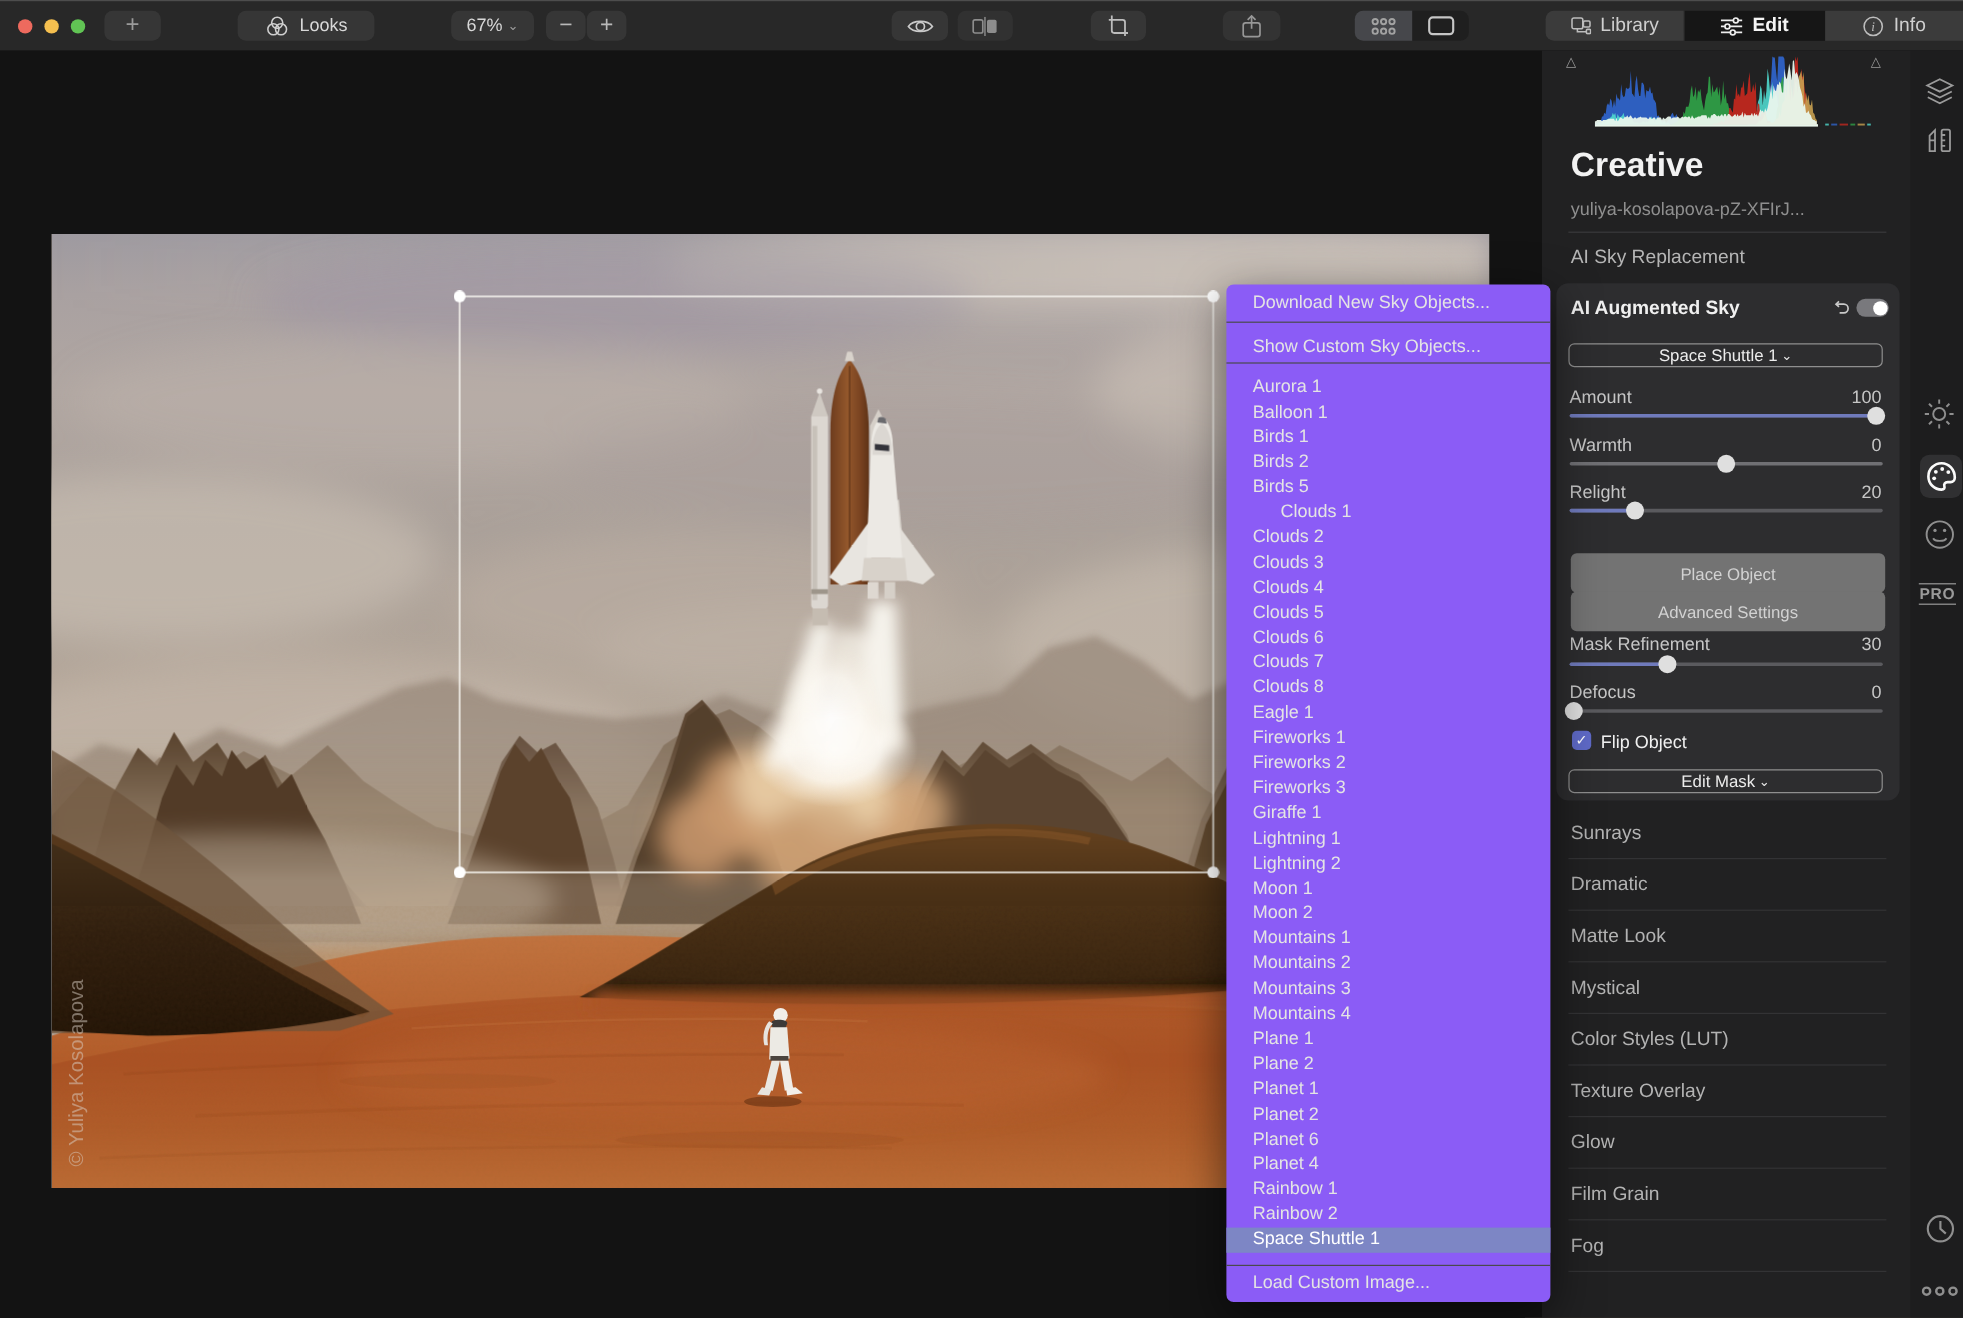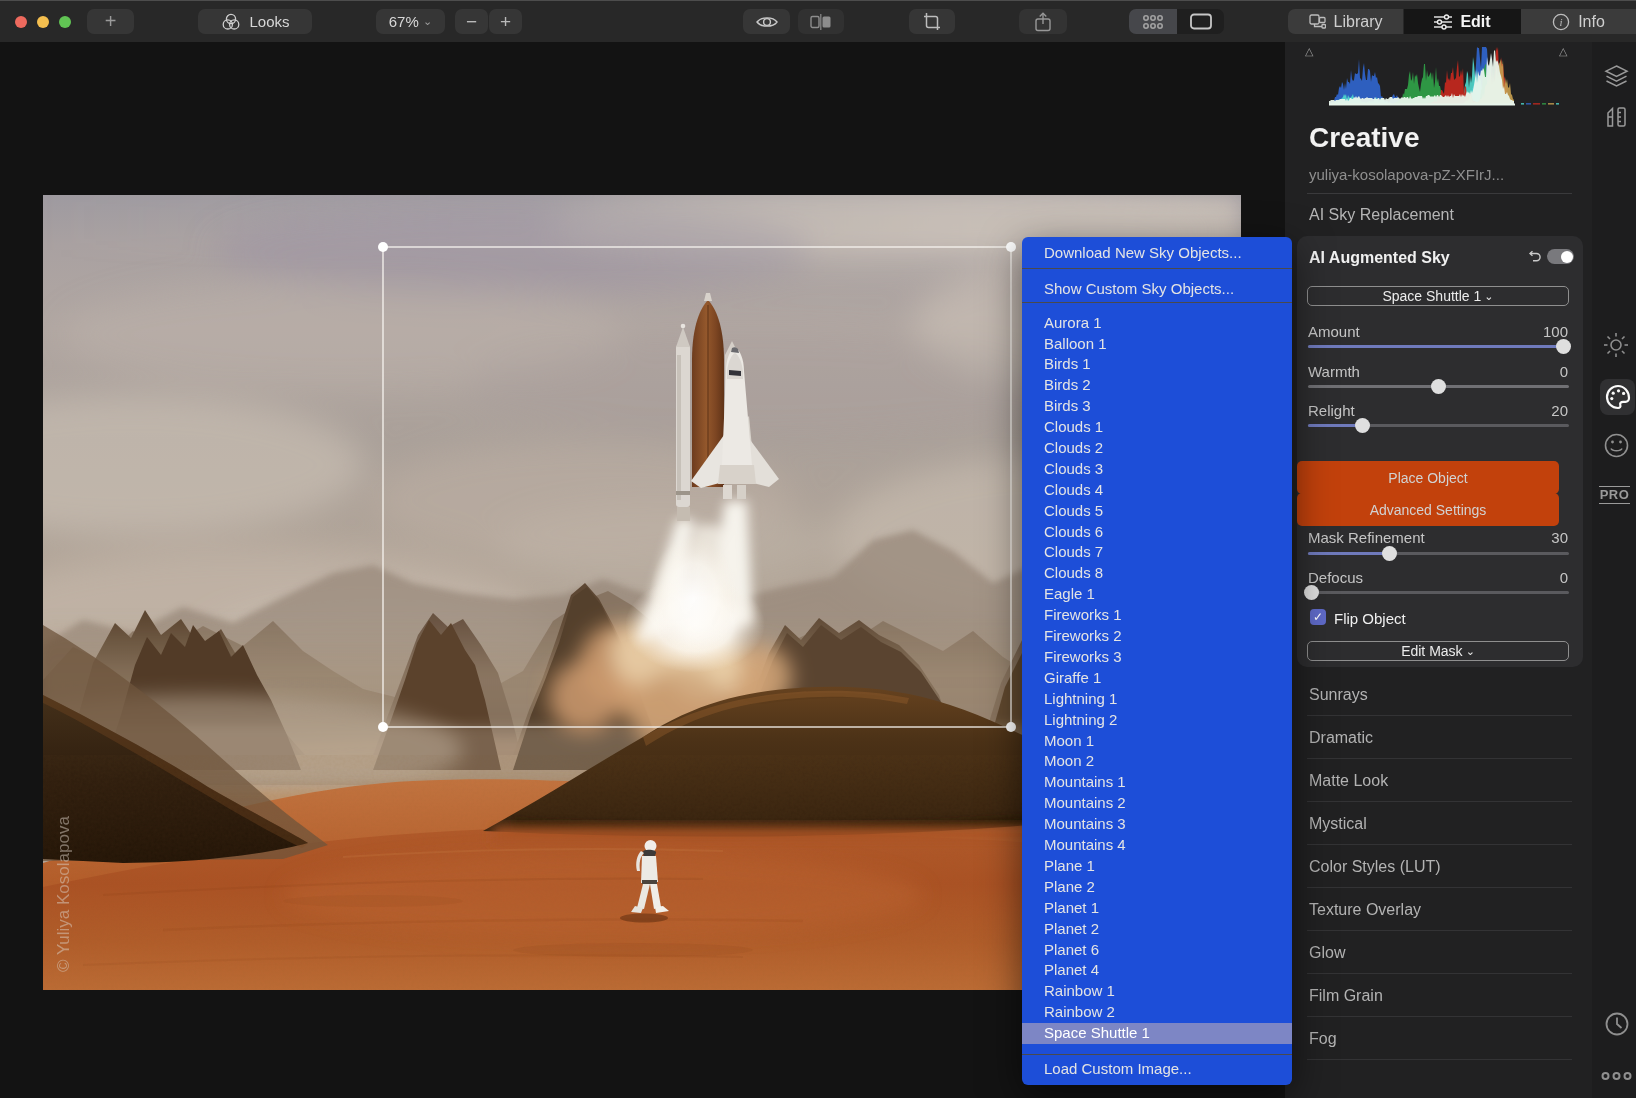--- a/index.html
+++ b/index.html
@@ -36,7 +36,7 @@
 
   
   #menu { position:absolute; left:1022px; top:237px; width:270px; height:848px;
-    background:#1d4ed8; border-radius:6px; box-shadow:0 12px 40px rgba(0,0,0,.55);
+    background:#8b5cf6; border-radius:6px; box-shadow:0 12px 40px rgba(0,0,0,.55);
     color:#e4e4e4; font-size:15px; }
   .mitem { position:absolute; left:22px; white-space:nowrap; }
   .mdiv { position:absolute; left:0; width:270px; height:1px; background:#4a4a4c; }

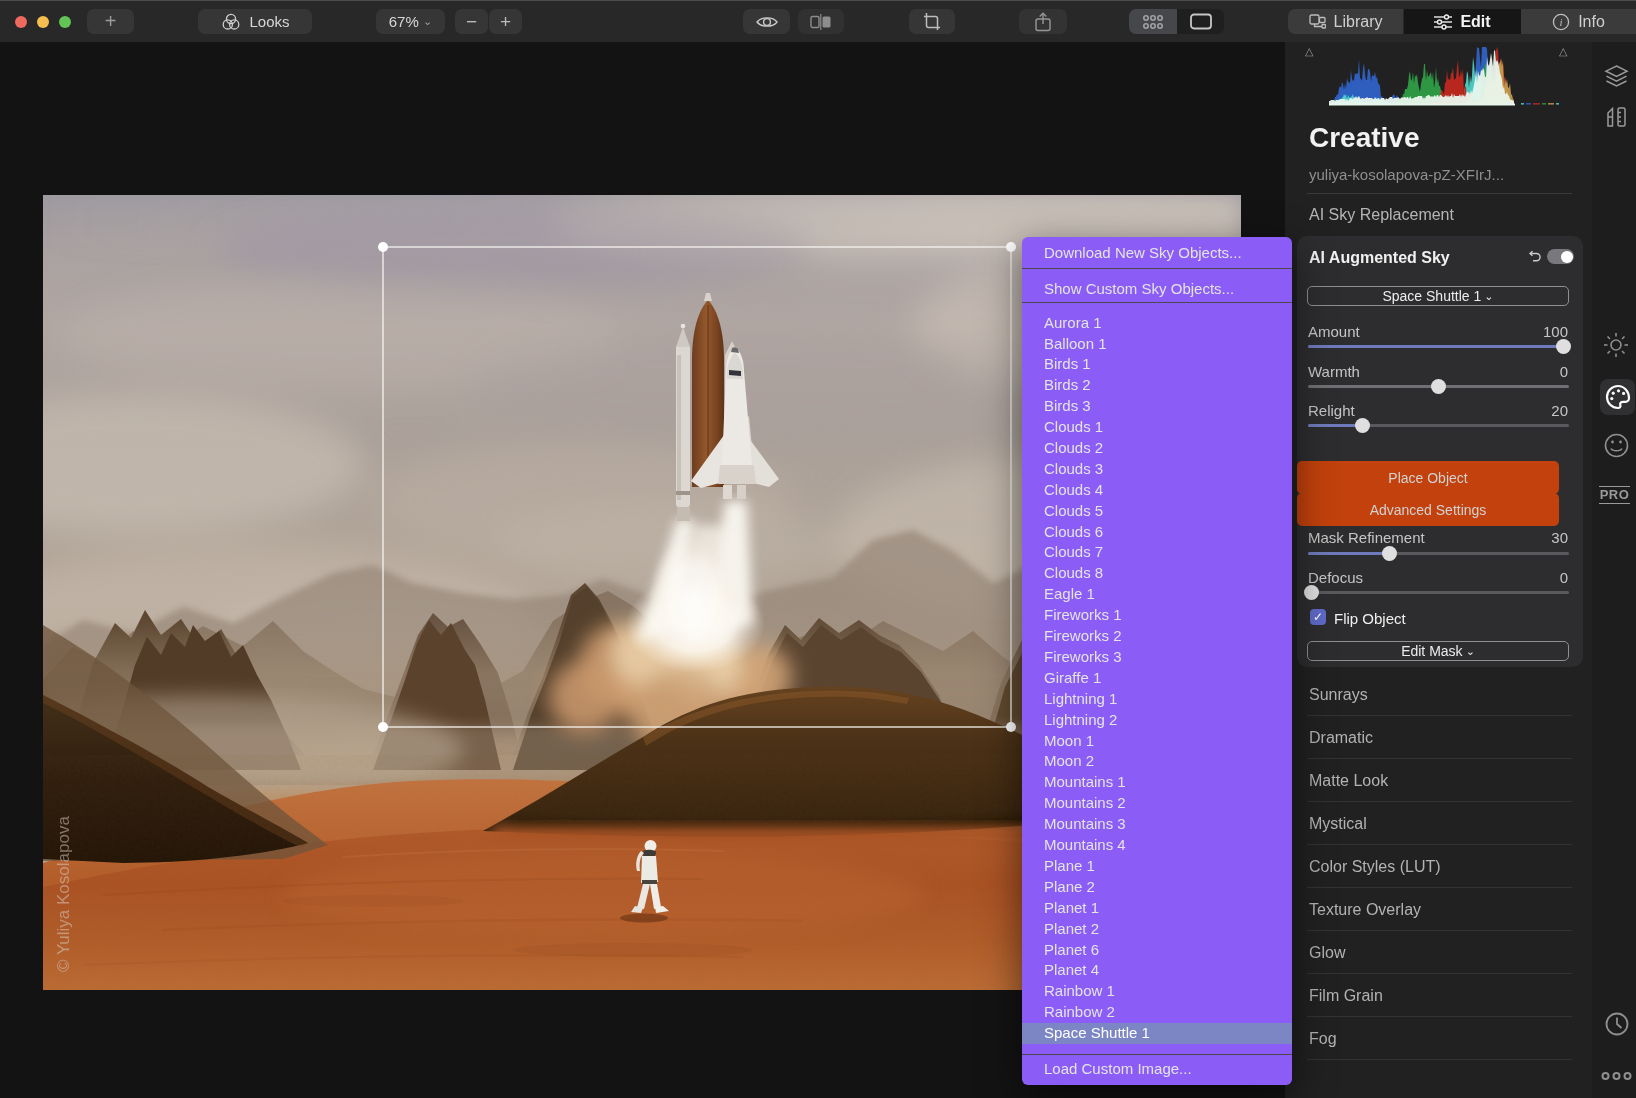--- a/index.html
+++ b/index.html
@@ -516,7 +516,7 @@
     <div class="mitem" style="top:96.5px;line-height:20.9px;">Balloon 1</div>
     <div class="mitem" style="top:117.3px;line-height:20.9px;">Birds 1</div>
     <div class="mitem" style="top:138.2px;line-height:20.9px;">Birds 2</div>
-    <div class="mitem" style="top:159.2px;line-height:20.9px;">Birds 3</div>
+    <div class="mitem" style="top:159.2px;line-height:20.9px;">Birds 5</div>
     <div class="mitem" style="top:180.1px;line-height:20.9px;">Clouds 1</div>
     <div class="mitem" style="top:200.9px;line-height:20.9px;">Clouds 2</div>
     <div class="mitem" style="top:221.8px;line-height:20.9px;">Clouds 3</div>

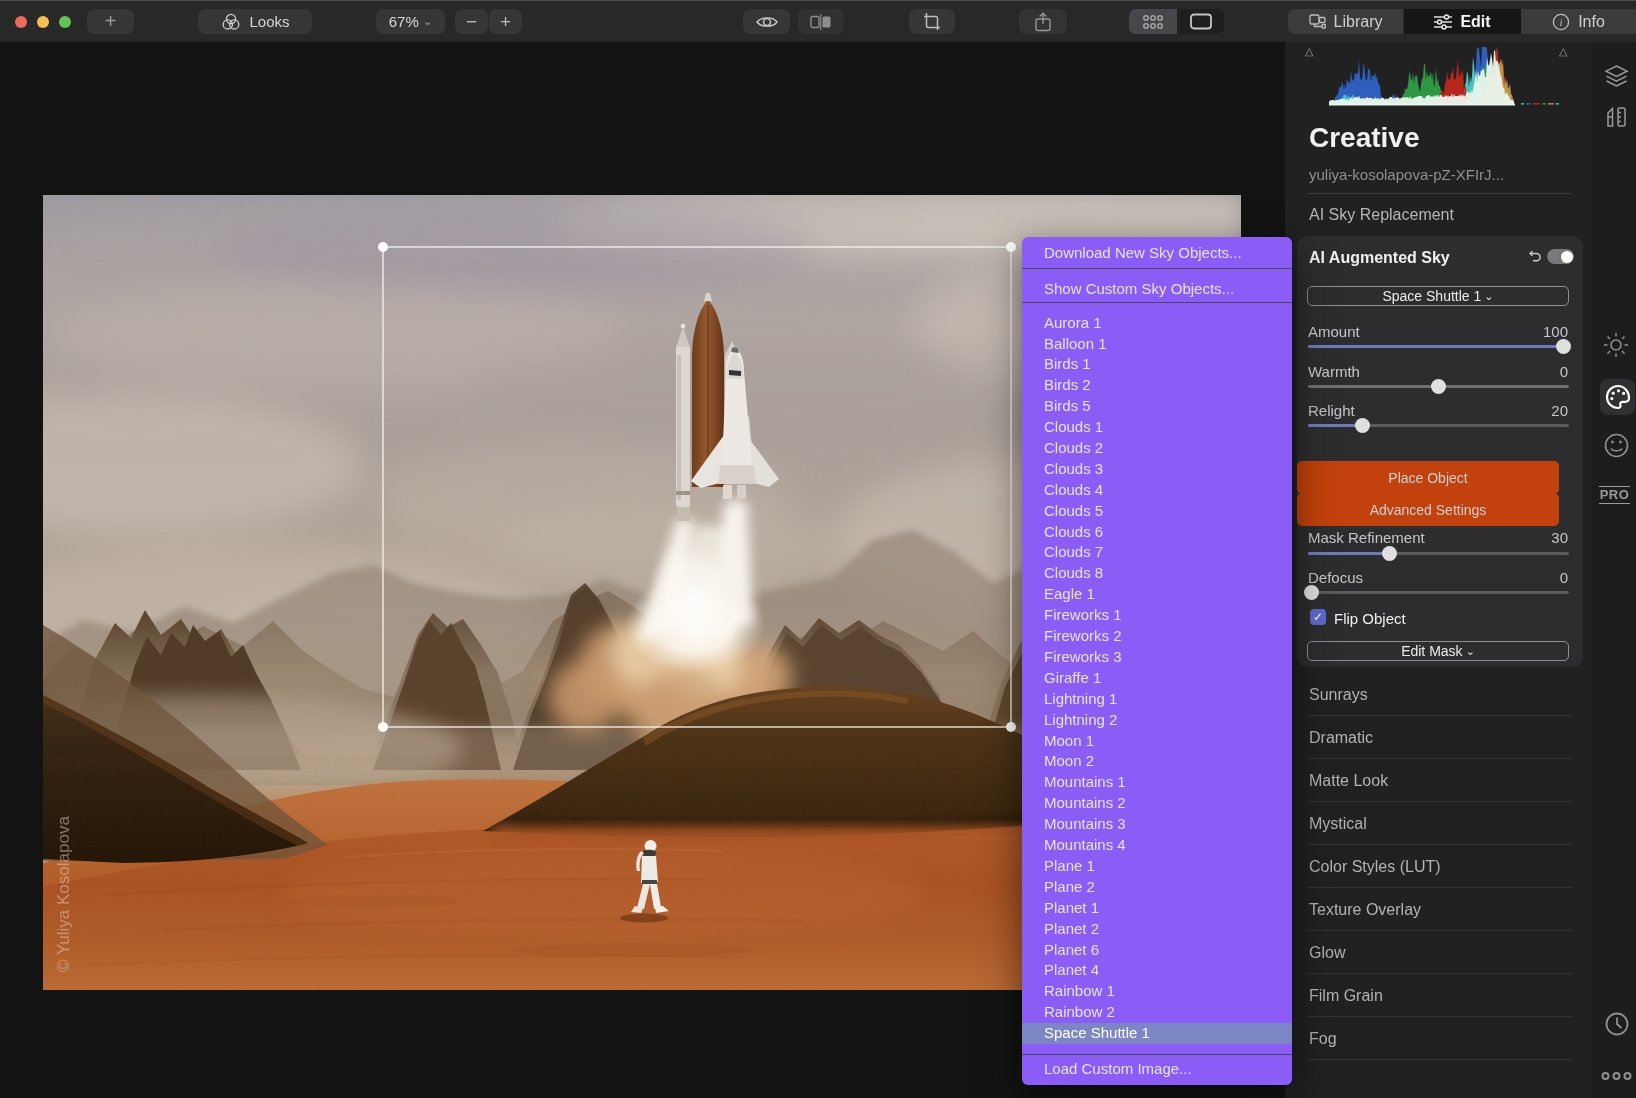--- a/index.html
+++ b/index.html
@@ -517,7 +517,7 @@
     <div class="mitem" style="top:117.3px;line-height:20.9px;">Birds 1</div>
     <div class="mitem" style="top:138.2px;line-height:20.9px;">Birds 2</div>
     <div class="mitem" style="top:159.2px;line-height:20.9px;">Birds 5</div>
-    <div class="mitem" style="top:180.1px;line-height:20.9px;">Clouds 1</div>
+    <div class="mitem" style="top:180.1px;line-height:20.9px;margin-left:23px;">Clouds 1</div>
     <div class="mitem" style="top:200.9px;line-height:20.9px;">Clouds 2</div>
     <div class="mitem" style="top:221.8px;line-height:20.9px;">Clouds 3</div>
     <div class="mitem" style="top:242.8px;line-height:20.9px;">Clouds 4</div>

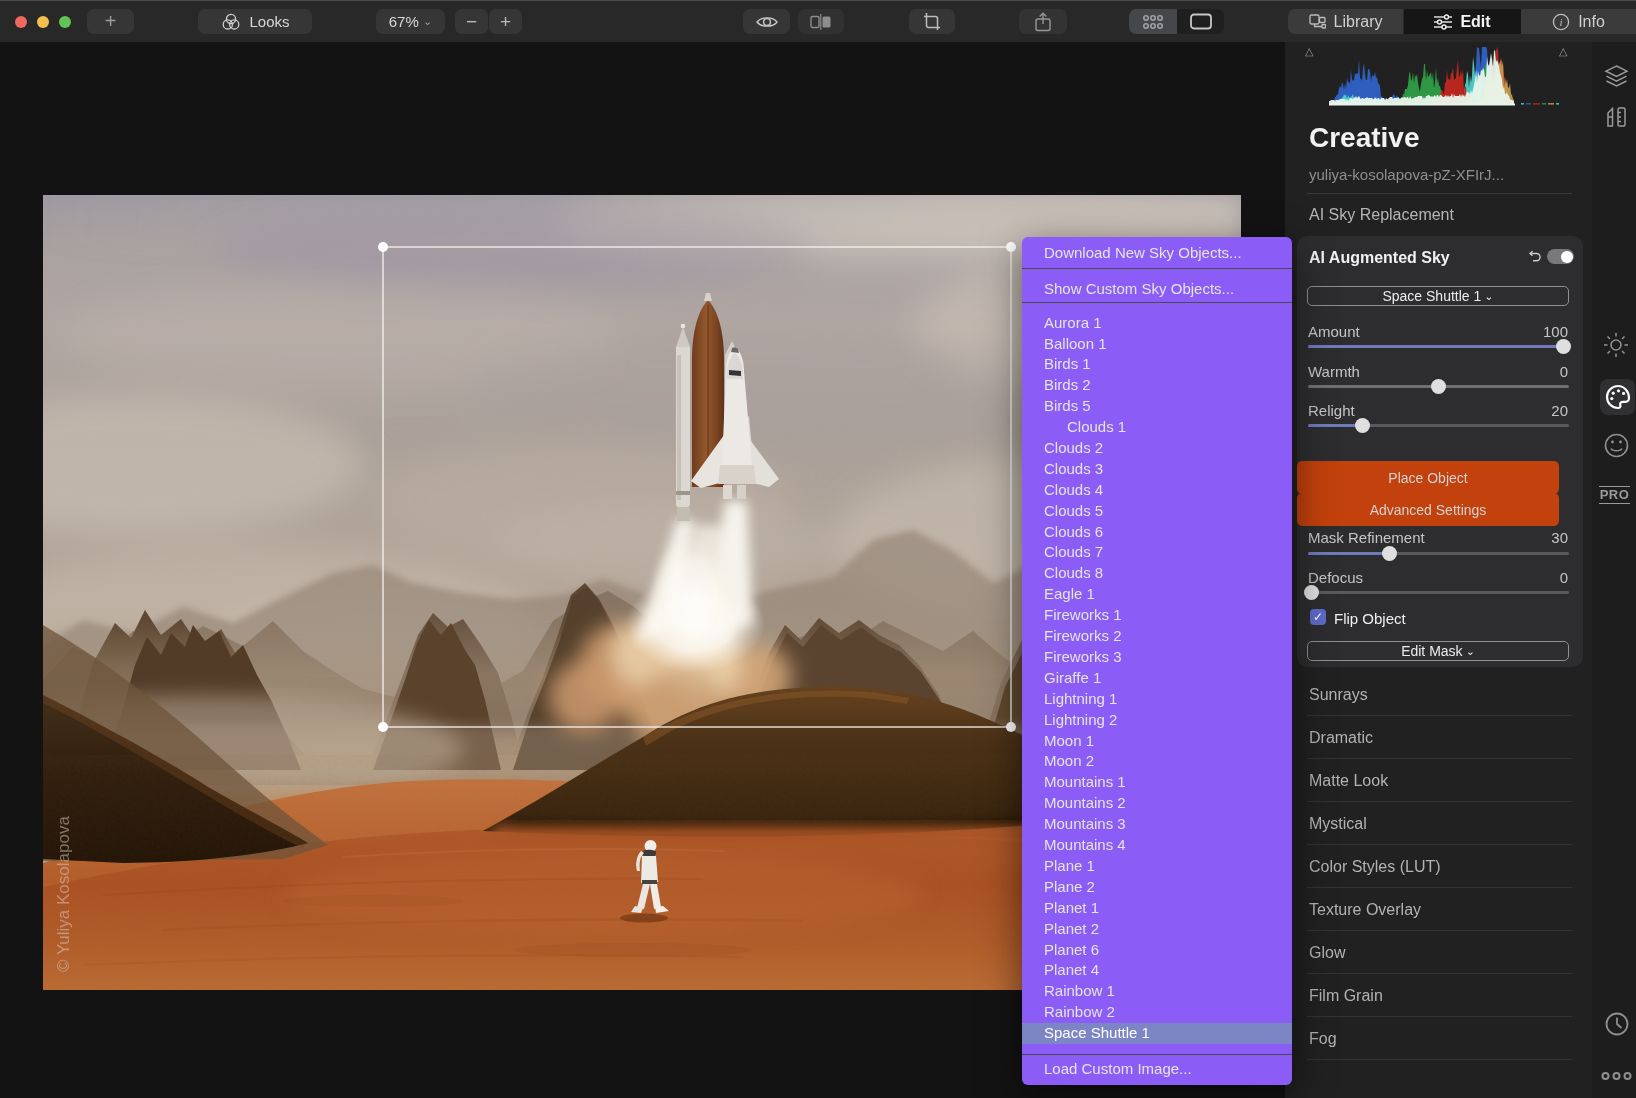--- a/index.html
+++ b/index.html
@@ -26,7 +26,7 @@
   .knob { position:absolute; width:15px; height:15px; border-radius:50%; background:#dfdfdf; top:-6px; }
   .plabel { color:#c6c6c6; font-size:15px; position:absolute; }
   .pval { color:#c6c6c6; font-size:15px; position:absolute; right:0; text-align:right; }
-  .pbtn { position:absolute; left:0; width:262px; height:33px; background:#c2410c;
+  .pbtn { position:absolute; left:12px; width:262px; height:33px; background:#737373;
     border-radius:5px; color:#d2d2d2; font-size:14px; display:flex; align-items:center; justify-content:center; }
   .obtn { position:absolute; left:10px; width:262px; height:20px; background:transparent;
     border:1px solid #8f8f8f; border-radius:5px; color:#ececec; font-size:14px;

